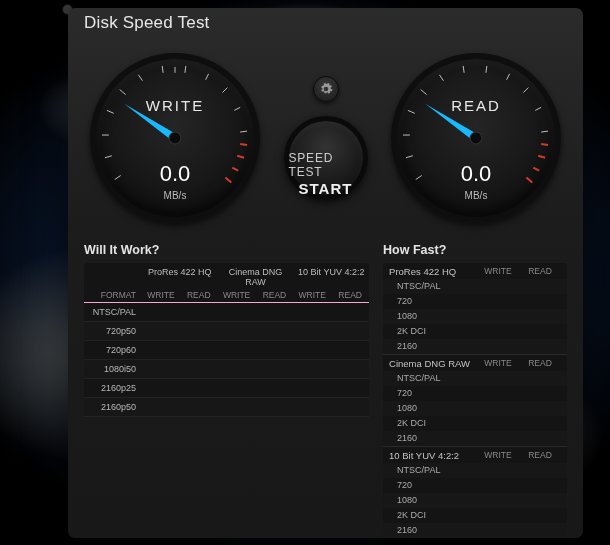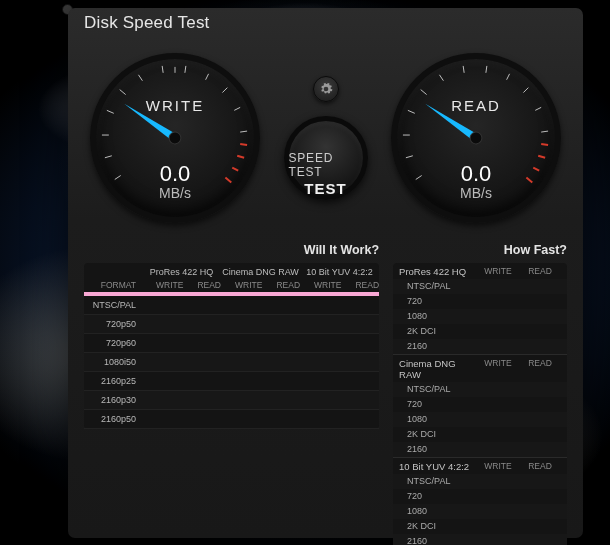--- a/index.html
+++ b/index.html
@@ -53,7 +53,7 @@
   .gauge svg { position:absolute; inset:0; }
   .gauge-label { position:absolute; top:38px; left:0; right:0; text-align:center; font-size:15px; letter-spacing:2px; color:#e8e8e8;}
   .gauge-value { position:absolute; bottom:30px; left:0; right:0; text-align:center; font-size:22px; color:#fff; font-weight:300;}
-  .gauge-unit { position:absolute; bottom:16px; left:0; right:0; text-align:center; font-size:14px; color:#bbb;margin-top:20px;}
+  .gauge-unit { position:absolute; bottom:16px; left:0; right:0; text-align:center; font-size:10px; color:#bbb;margin-top:20px;}
   .center-col { display:flex; flex-direction:column; align-items:center; gap:14px;}
   .gear-btn {
     width:26px;height:26px;border-radius:50%;

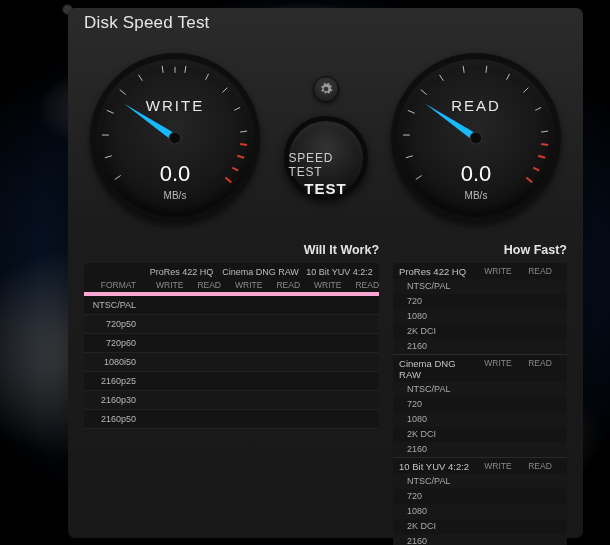--- a/index.html
+++ b/index.html
@@ -160,7 +160,7 @@
       </div>
       <div class="start-btn">
         <div class="l1">SPEED TEST</div>
-        <div class="l2">TEST</div>
+        <div class="l2">START</div>
       </div>
     </div>
 

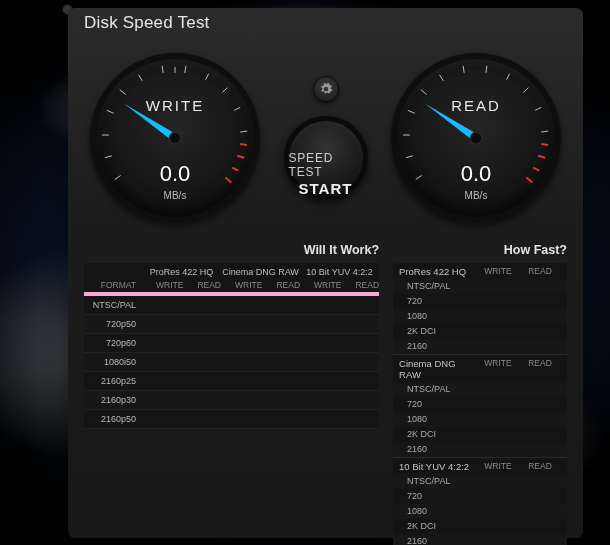--- a/index.html
+++ b/index.html
@@ -74,7 +74,7 @@
   .start-btn .l2{font-size:15px; letter-spacing:1px; color:#f0f0f0; font-weight:600; margin-top:1px;}
   .tables { display:flex; gap:14px; margin-top:6px;}
   .tbl { flex:1; }
-  .tbl-title { text-align:right; font-size:12.5px; color:#e4e4e4; padding:5px 0 6px; font-weight:600;}
+  .tbl-title { text-align:left; font-size:12.5px; color:#e4e4e4; padding:5px 0 6px; font-weight:600;}
   .tbl-body { background:#141414; border-radius:4px; font-size:9.5px; color:#9a9a9a; }
   
   .lt-head { display:grid; grid-template-columns: 58px repeat(3, 1fr); }

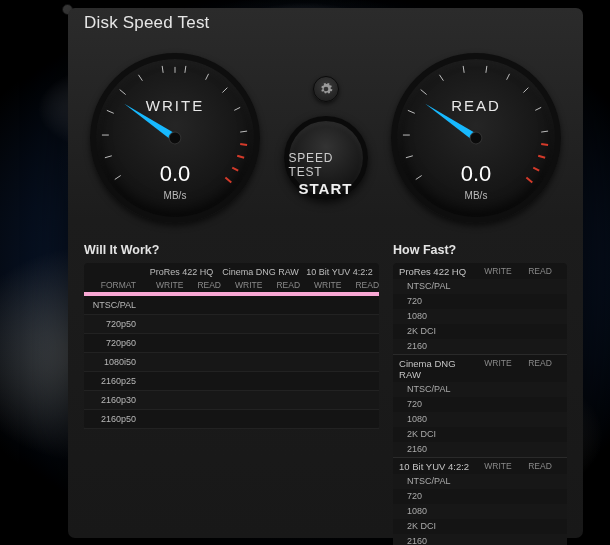--- a/index.html
+++ b/index.html
@@ -79,7 +79,7 @@
   
   .lt-head { display:grid; grid-template-columns: 58px repeat(3, 1fr); }
   .lt-head .grp { text-align:center; padding:4px 0 1px; color:#bdbdbd; font-size:9px;}
-  .lt-sub { display:grid; grid-template-columns: 58px repeat(6, 1fr); border-bottom:4px solid #f9a8d4;gap:14px;}
+  .lt-sub { display:grid; grid-template-columns: 58px repeat(6, 1fr); border-bottom:1px solid #f9a8d4;}
   .lt-sub div, .lt-row div { padding:2px 0; text-align:center; font-size:8.5px; color:#8a8a8a;}
   .lt-sub .fmt { text-align:right; padding-right:6px; color:#8a8a8a;}
   .lt-row { display:grid; grid-template-columns: 58px repeat(6, 1fr); border-bottom:1px solid #222;}

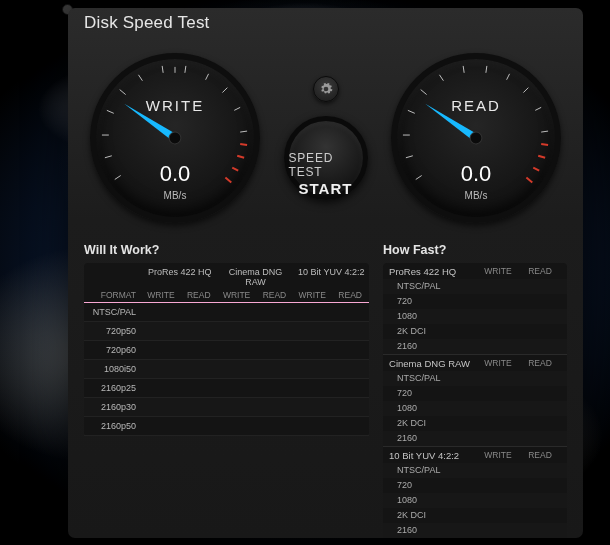--- a/index.html
+++ b/index.html
@@ -264,15 +264,6 @@
               <div class="cell"></div>
             </div>
             <div class="lt-row">
-              <div class="fmt">2160p30</div>
-              <div class="cell"></div>
-              <div class="cell"></div>
-              <div class="cell"></div>
-              <div class="cell"></div>
-              <div class="cell"></div>
-              <div class="cell"></div>
-            </div>
-            <div class="lt-row">
               <div class="fmt">2160p50</div>
               <div class="cell"></div>
               <div class="cell"></div>

